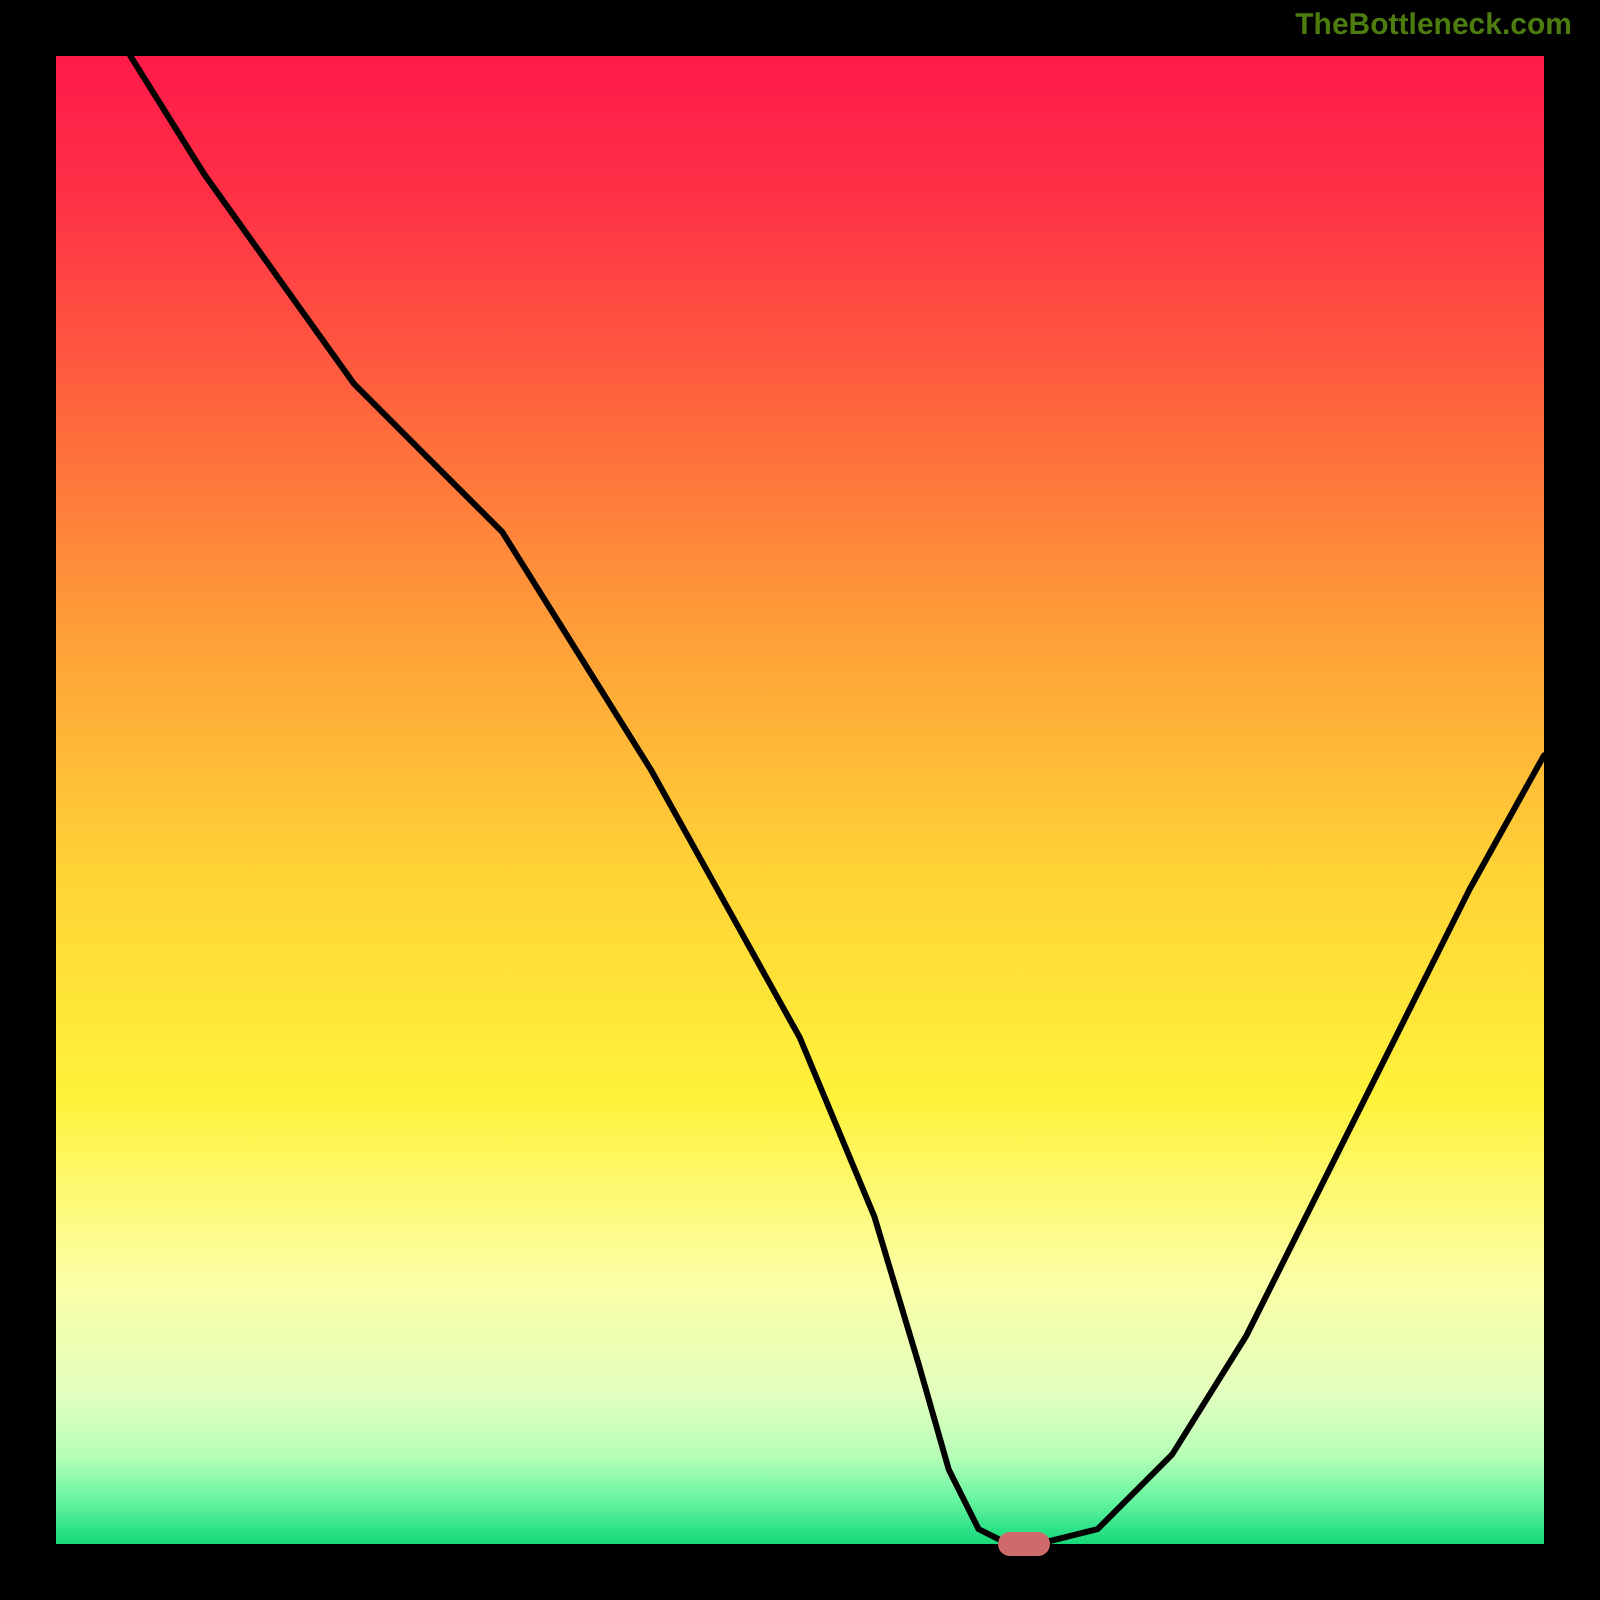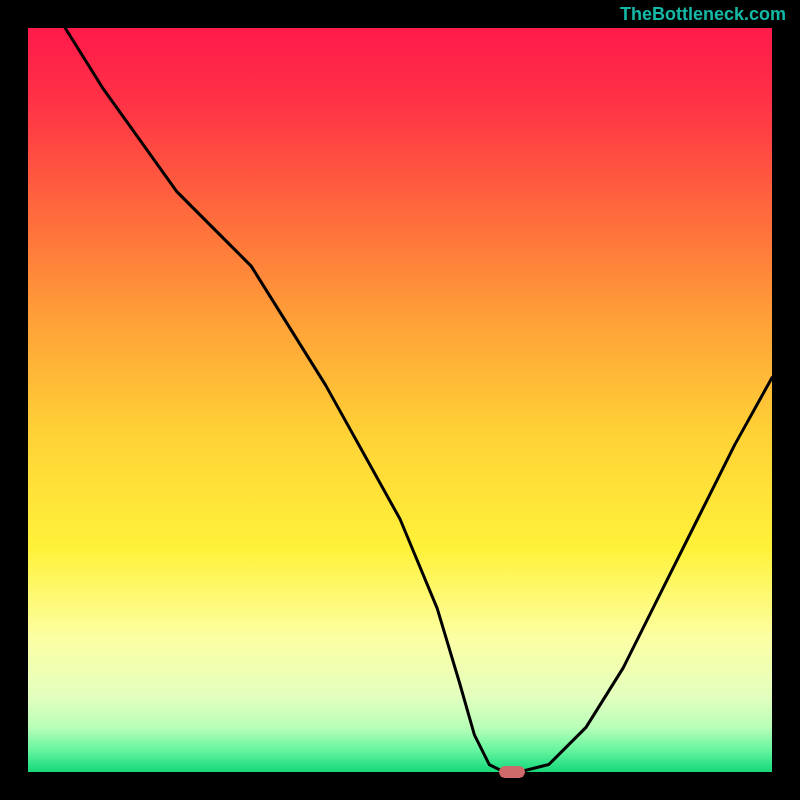--- a/index.html
+++ b/index.html
@@ -16,9 +16,9 @@
   top: 4px;
   right: 14px;
   font-family: Arial, Helvetica, sans-serif;
-  font-size: 18px;
+  font-size: 15px;
   font-weight: bold;
-  color: #14b8a6;
+  color: #4d7c0f;
   z-index: 5;
 }
 .plot-area {

